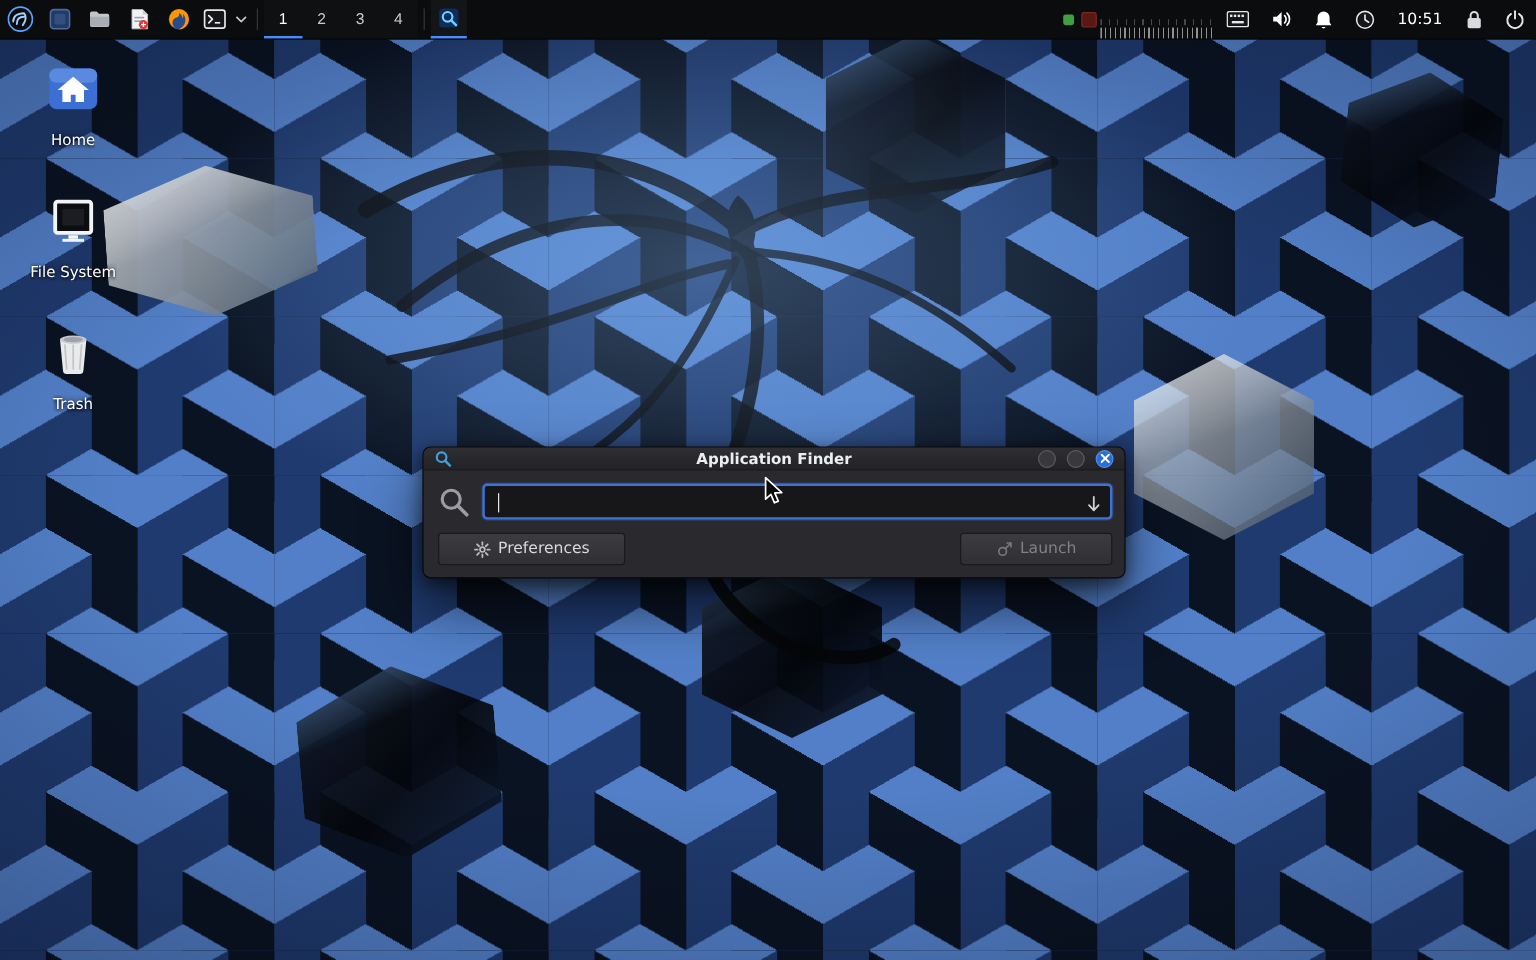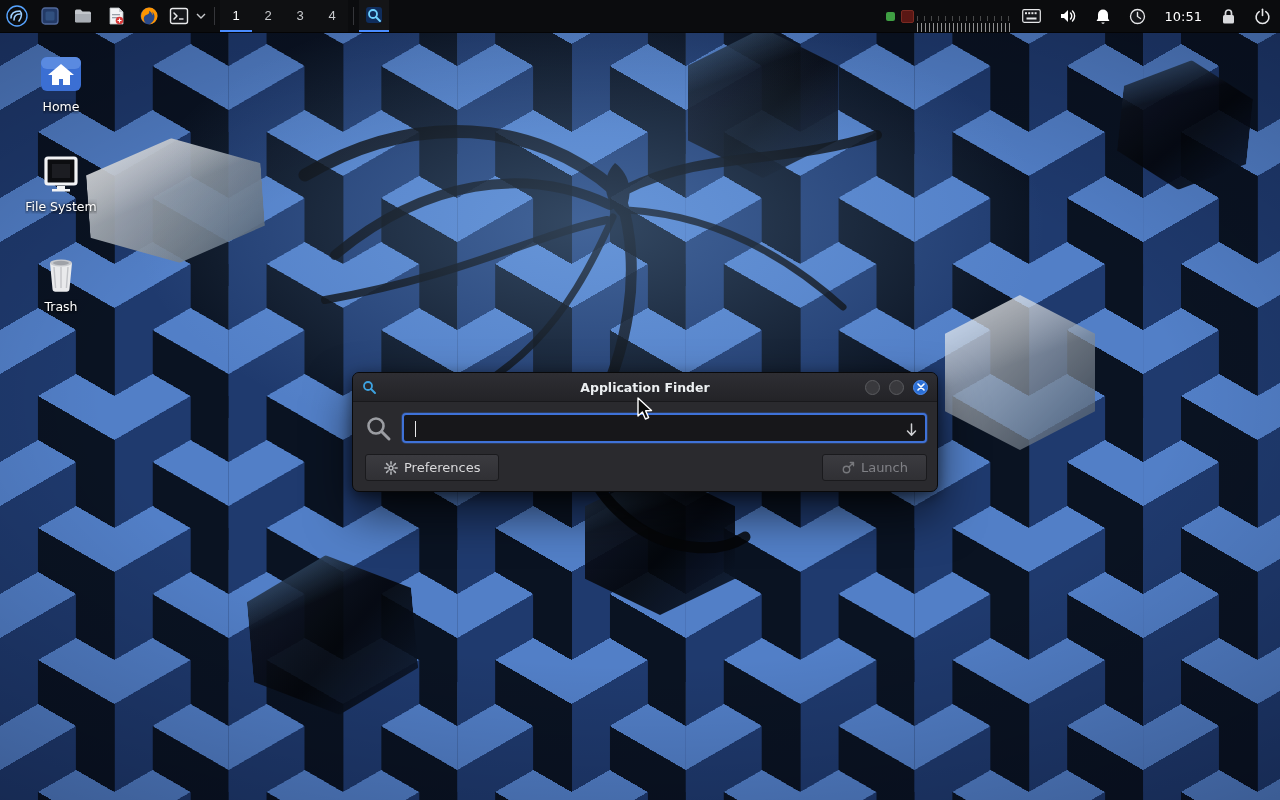--- a/index.html
+++ b/index.html
@@ -63,7 +63,7 @@
     display:flex; flex-direction:column; }
   .dicon { display:flex; flex-direction:column; align-items:center; margin-bottom:36px; cursor:pointer; }
   .dicon .art { width:48px; height:48px; display:flex; align-items:center; justify-content:center; }
-  .dicon .lbl { margin-top:1px; color:#ffffff; font-size:12.5px; text-align:right; max-width:86px;
+  .dicon .lbl { margin-top:11px; color:#ffffff; font-size:12.5px; text-align:right; max-width:86px;
     white-space:nowrap; overflow:hidden; text-shadow:0 1px 3px rgba(0,0,0,.95), 0 0 6px rgba(0,0,0,.7); }
 
   

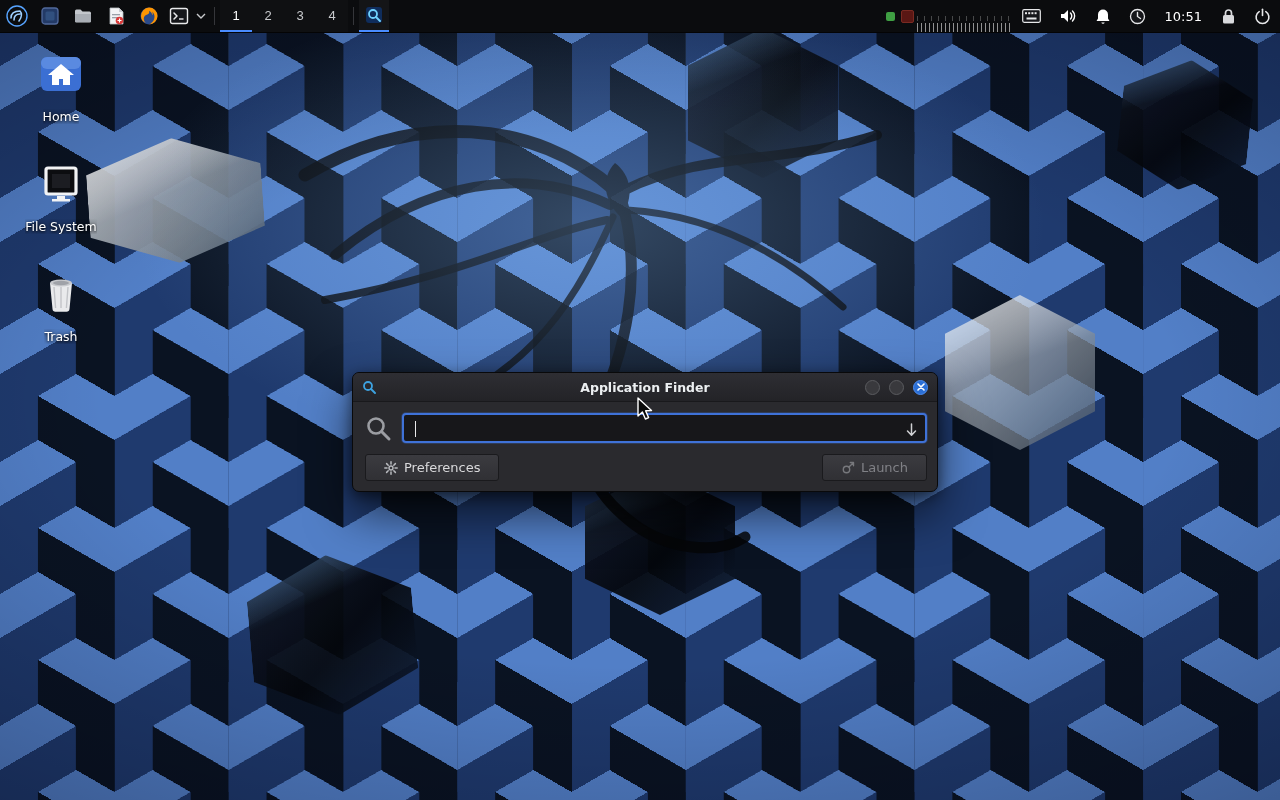--- a/index.html
+++ b/index.html
@@ -70,7 +70,7 @@
   .dialog { position:absolute; left:352px; top:372px; width:586px; z-index:40;
     background:#2a2a2e; border:1px solid #09090a; border-radius:7px;
     box-shadow:0 22px 46px rgba(0,0,0,.6), 0 4px 14px rgba(0,0,0,.5); overflow:hidden; }
-  .titlebar { position:relative; height:29px; display:flex; align-items:center;
+  .titlebar { position:relative; height:19px; display:flex; align-items:center;
     background:linear-gradient(#2e2e33, #232327); border-bottom:1px solid #19191c; padding:0 9px; }
   .title { position:absolute; left:0; right:0; text-align:center; color:#eceff1;
     font-size:12.5px; font-weight:bold; pointer-events:none; }

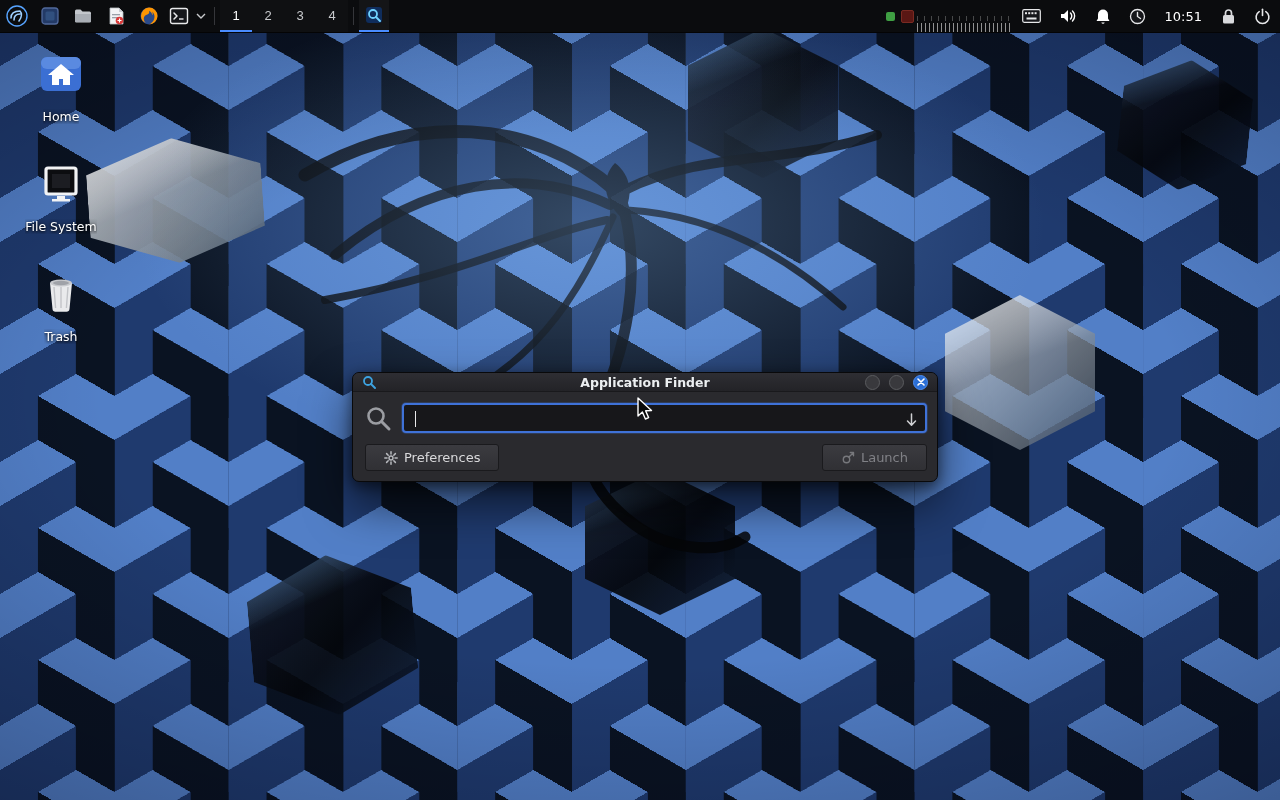--- a/index.html
+++ b/index.html
@@ -90,7 +90,7 @@
   @keyframes blink { 50% { opacity:0; } }
   .entry-arrow { position:absolute; right:7px; top:8px; cursor:pointer; }
   .btn-row { display:flex; justify-content:space-between; margin-top:11px; }
-  .dlg-btn { display:flex; align-items:center; gap:6px; padding:5px 18px;
+  .dlg-btn { display:flex; align-items:center; gap:6px; padding:5px 29px;
     background:linear-gradient(#3b3b40, #303034); border:1px solid #1a1a1d; border-radius:3px;
     color:#d9d9db; font-size:13px; cursor:pointer; font-family:inherit; }
   .dlg-btn:disabled { color:#808186; cursor:default; }

